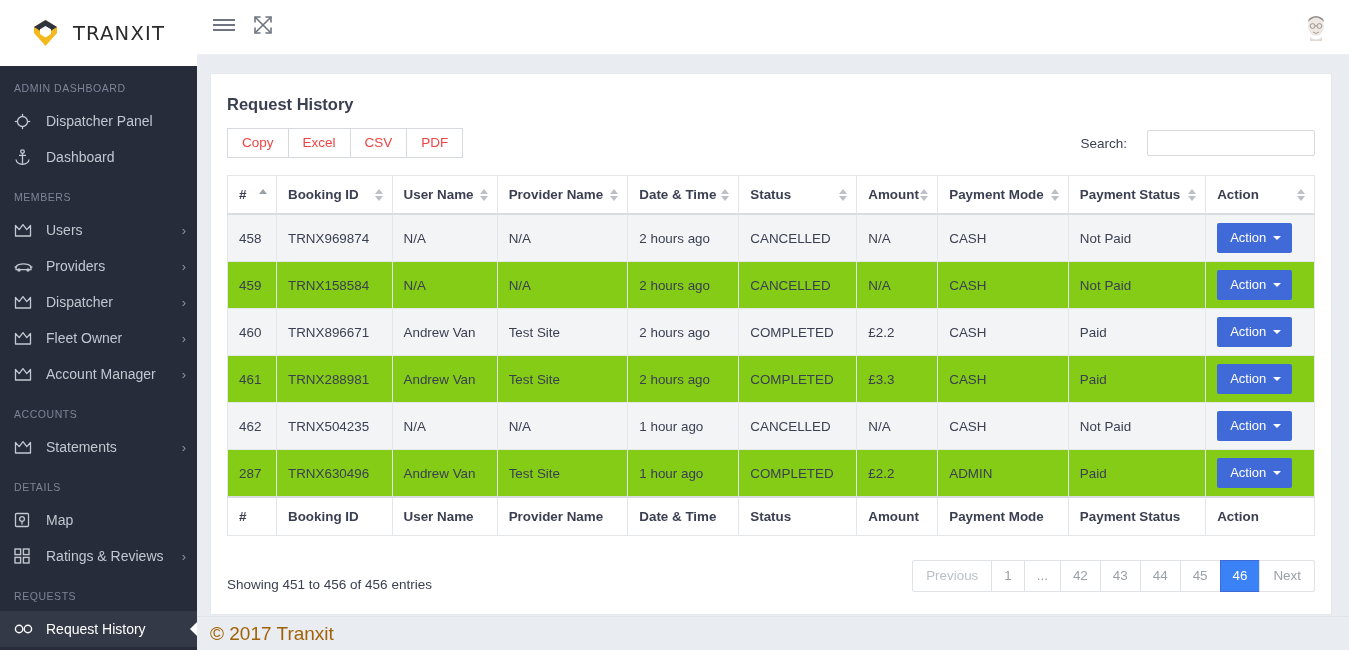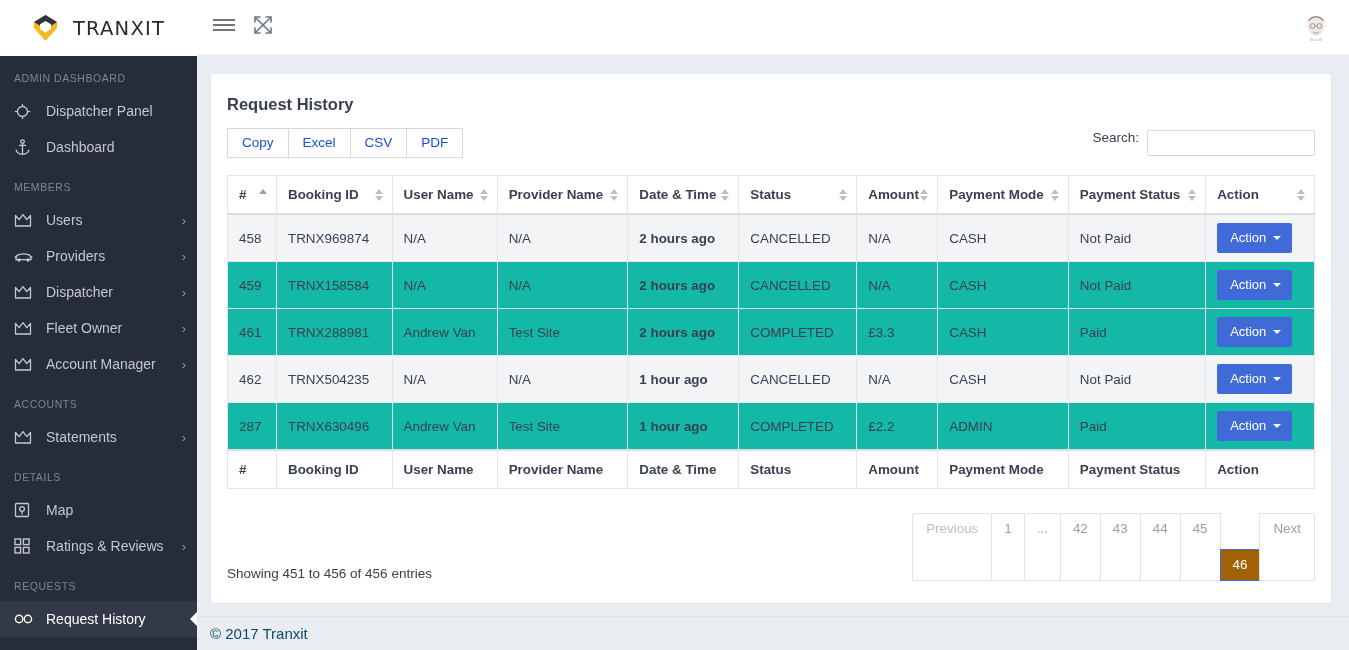--- a/index.html
+++ b/index.html
@@ -19,7 +19,7 @@
     overflow: hidden;
   }
   .brand {
-    height: 56px; background: #ffffff;
+    height: 66px; background: #ffffff;
     display: flex; align-items: center; justify-content: center;
     gap: 14px;
   }

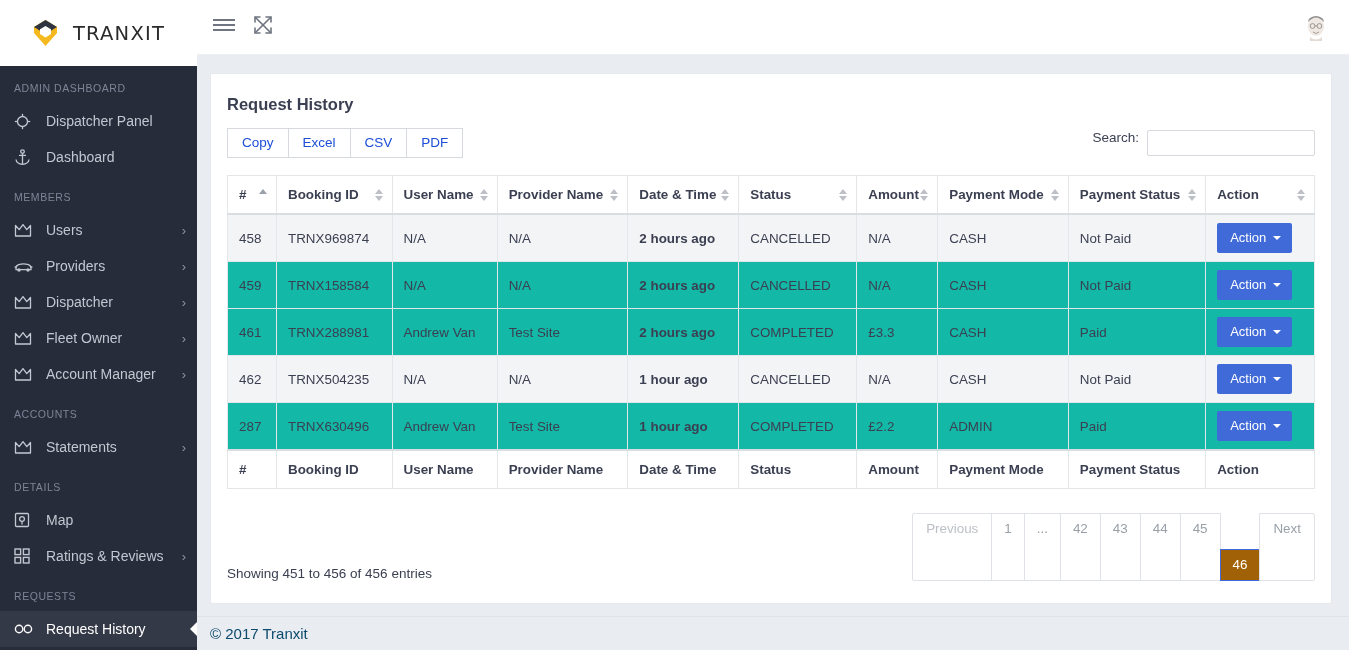--- a/index.html
+++ b/index.html
@@ -81,7 +81,7 @@
   .dt-buttons { display: flex; }
   .dt-btn {
     border: 1px solid #d6d9de; background: #fff;
-    color: #1d4ed8; font-size: 13.5px;
+    color: #ef4444; font-size: 13.5px;
     padding: 6px 14px 7px 14px; cursor: pointer;
     margin-left: -1px; font-family: "Liberation Sans", sans-serif;
   }

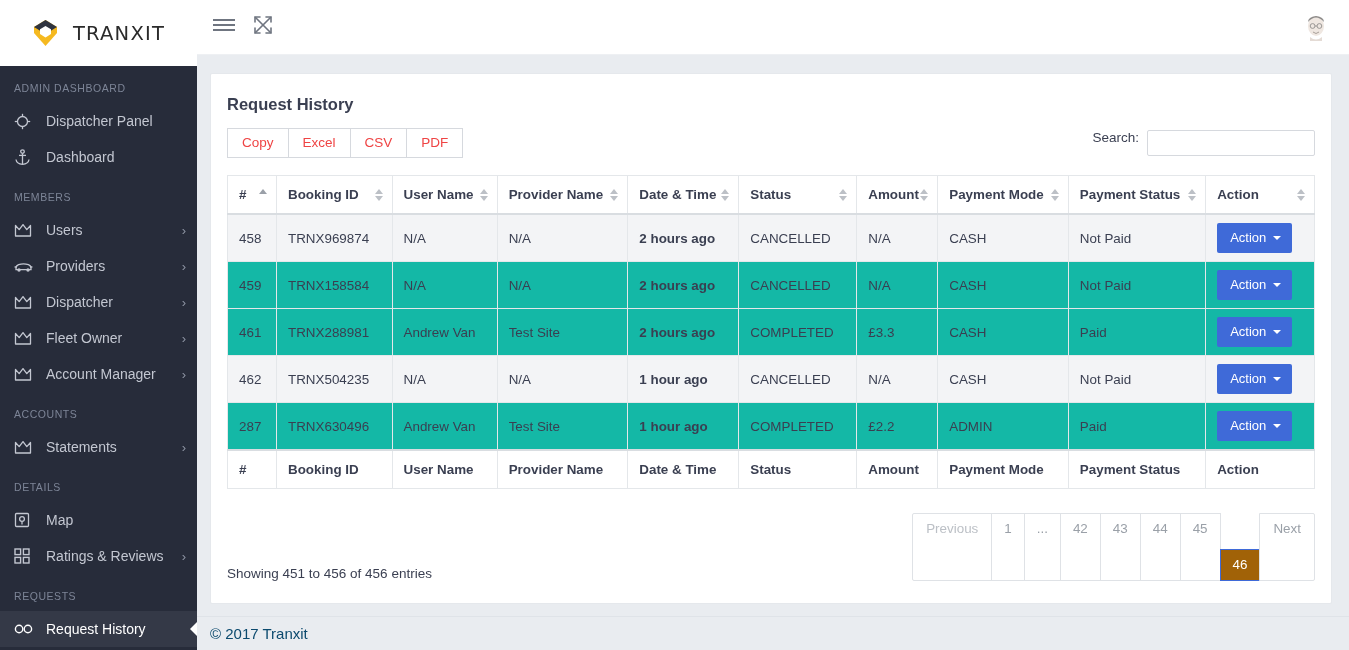--- a/index.html
+++ b/index.html
@@ -86,7 +86,7 @@
     margin-left: -1px; font-family: "Liberation Sans", sans-serif;
   }
   .dt-btn:first-child { margin-left: 0; }
-  .search-wrap { display: flex; align-items: flex-start; gap: 8px; padding-top: 2px; }
+  .search-wrap { display: flex; align-items: center; gap: 20px; padding-top: 2px; }
   .search-label { font-size: 13.5px; color: #3a3f51; }
   .search-input {
     width: 168px; height: 26px; border: 1px solid #d6d9de;

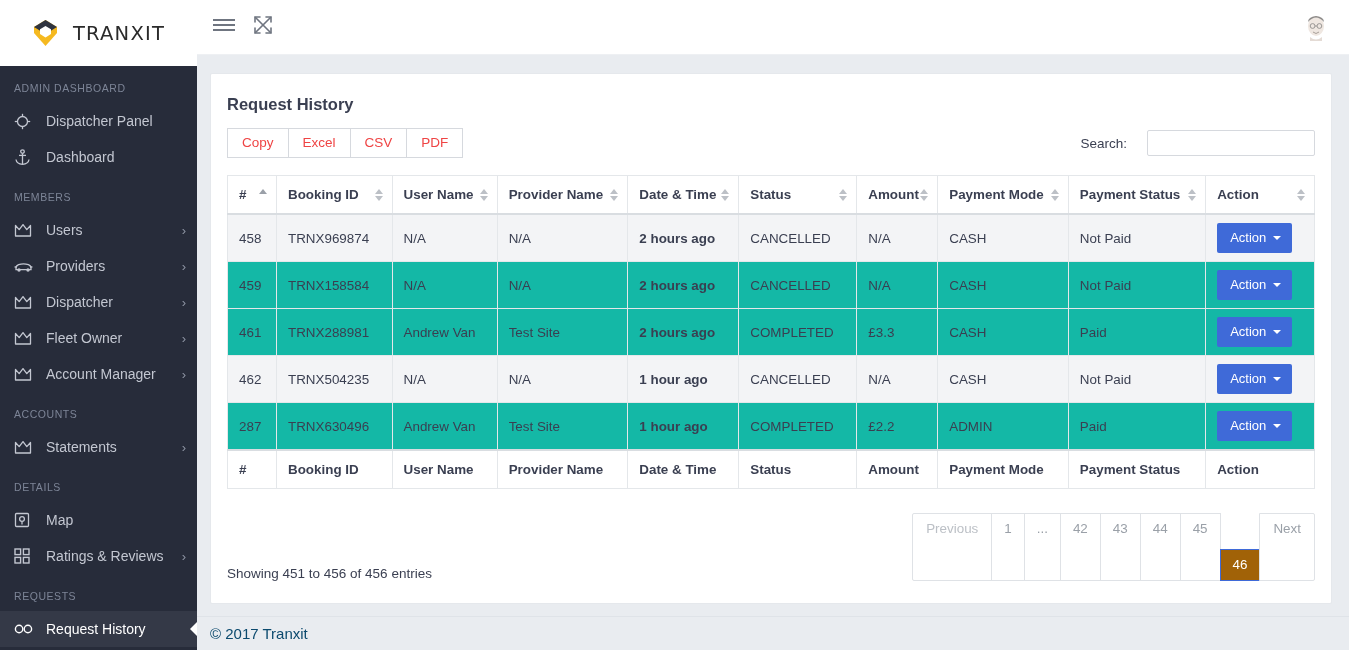--- a/index.html
+++ b/index.html
@@ -116,7 +116,7 @@
   table.dt tbody td { padding: 14px 9px 14px 11px; }
   table.dt tbody tr.odd td { background: #f3f4f6; }
   table.dt tbody tr.even td { background: #14b8a6; }
-  .col-date { color: #9a9fa8; font-weight: bold; }
+  .col-date { color: #9a9fa8; }
   .sorter {
     position: absolute; right: 8px; top: 50%; transform: translateY(-50%);
     width: 9px; height: 14px;

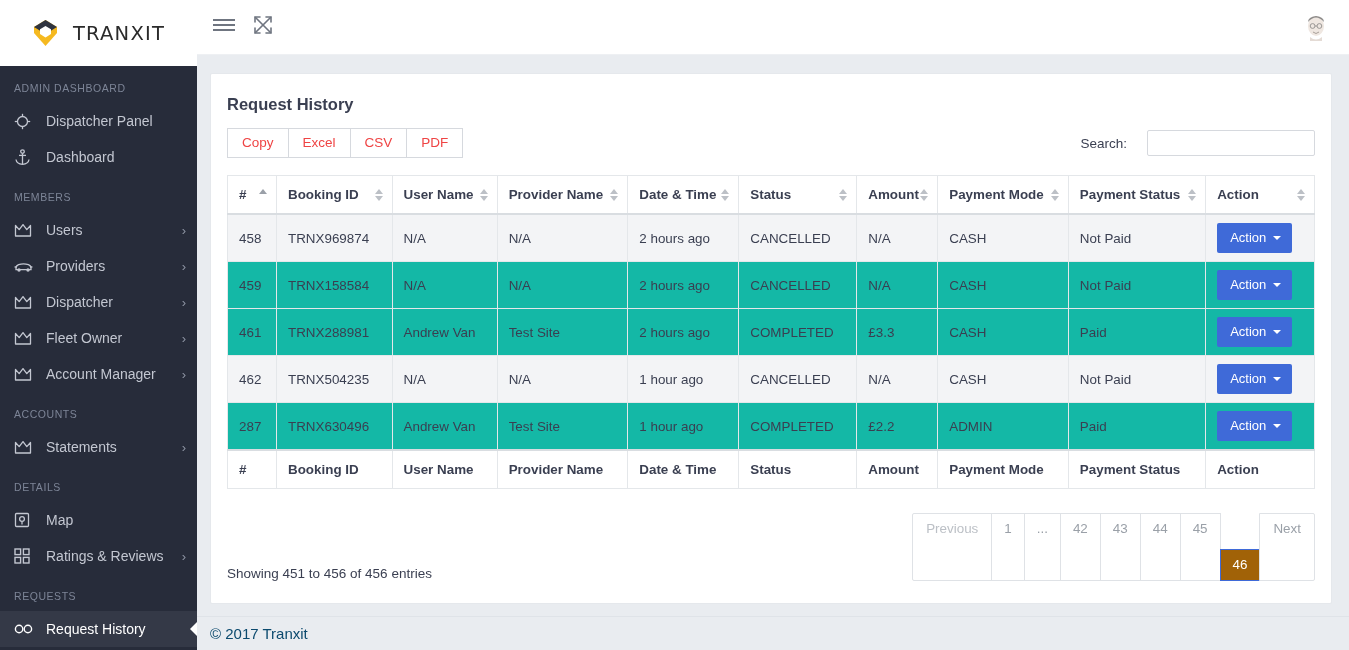--- a/index.html
+++ b/index.html
@@ -115,7 +115,7 @@
   }
   table.dt tbody td { padding: 14px 9px 14px 11px; }
   table.dt tbody tr.odd td { background: #f3f4f6; }
-  table.dt tbody tr.even td { background: #14b8a6; }
+  table.dt tbody tr.even td { background: #84cc16; }
   .col-date { color: #9a9fa8; }
   .sorter {
     position: absolute; right: 8px; top: 50%; transform: translateY(-50%);

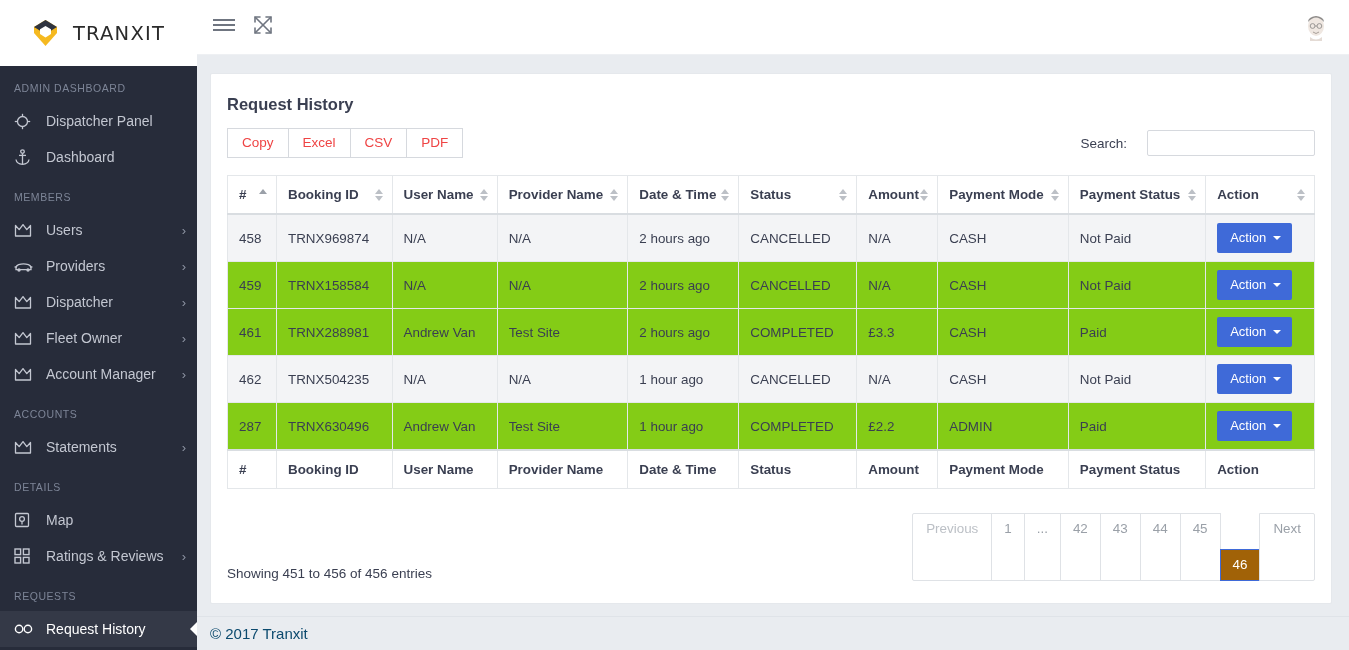--- a/index.html
+++ b/index.html
@@ -432,6 +432,21 @@
                     <span class="caret"></span>
                   </button></td>
               </tr>
+              <tr class="odd">
+                <td>460</td>
+                <td>TRNX896671</td>
+                <td>Andrew Van</td>
+                <td>Test Site</td>
+                <td class="col-date">2 hours ago</td>
+                <td>COMPLETED</td>
+                <td>£2.2</td>
+                <td>CASH</td>
+                <td>Paid</td>
+                <td class="cell-action"><button class="action-btn">
+                    <span>Action</span>
+                    <span class="caret"></span>
+                  </button></td>
+              </tr>
               <tr class="even">
                 <td>461</td>
                 <td>TRNX288981</td>

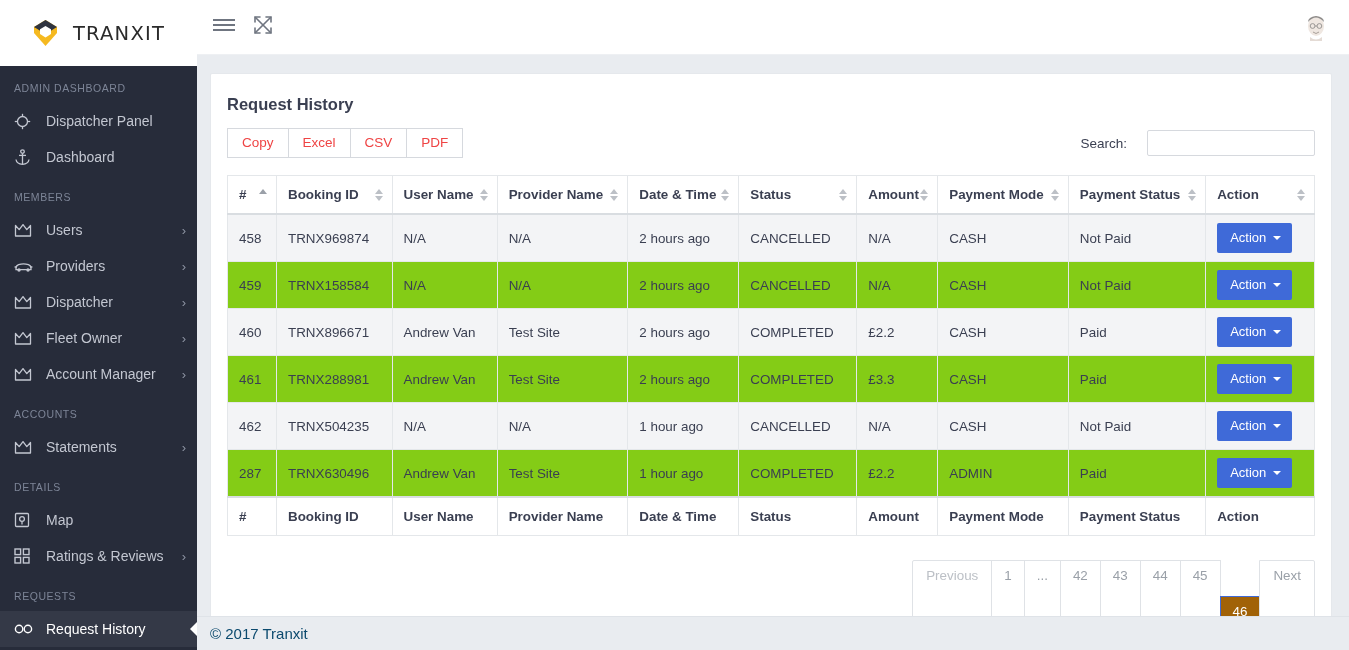--- a/index.html
+++ b/index.html
@@ -159,7 +159,7 @@
   .pager .pg:first-child { margin-left: 6px; border-radius: 2px 0 0 2px; }
   .pager .pg:last-child { border-radius: 0 2px 2px 0; }
   .pager .pg.num { padding-left: 12px; padding-right: 12px; }
-  .pager .pg.active { background: #a16207; border-color: #3f6ad8; color: #fff; margin-top: 36px; }
+  .pager .pg.active { background: #3b82f6; border-color: #3f6ad8; color: #fff; }
   .pager .pg.disabled { color: #bcc0c6; cursor: default; }
 
   .page-footer {

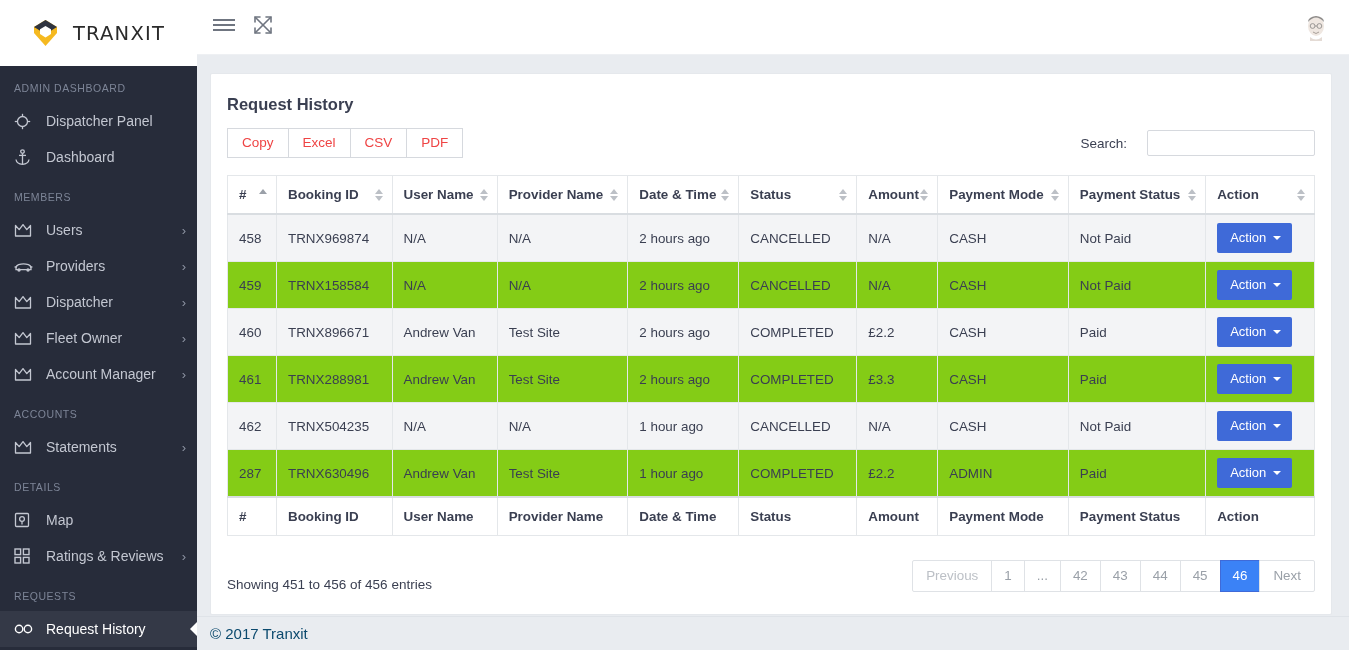--- a/index.html
+++ b/index.html
@@ -167,7 +167,7 @@
     background: #e9ecf0; border-top: 1px solid #dfe3e8;
     display: flex; align-items: center; padding-left: 13px;
   }
-  .page-footer span { font-size: 15px; color: #0c4a6e; }
+  .page-footer span { font-size: 19px; color: #a16207; }
 </style>
 </head>
 <body>

